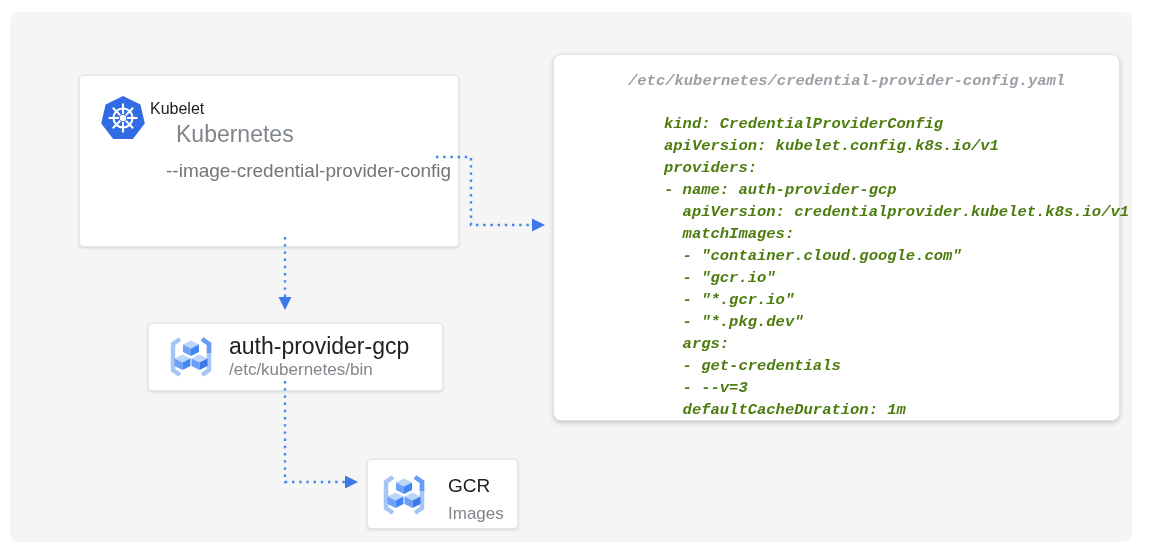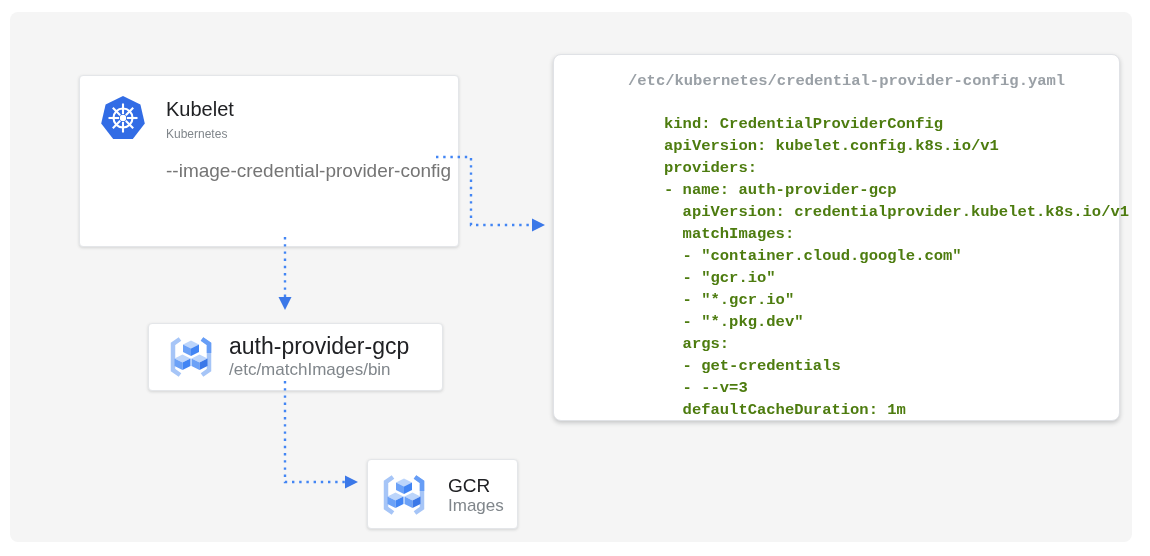--- a/index.html
+++ b/index.html
@@ -66,6 +66,7 @@
     box-shadow: 0 2px 4px rgba(60,64,67,0.25);
     padding: 15px 20px 0 74px;
     font-family: "Liberation Mono", "DejaVu Sans Mono", monospace;
+    font-style: italic;
     font-weight: bold;
   }
   .config-filename {

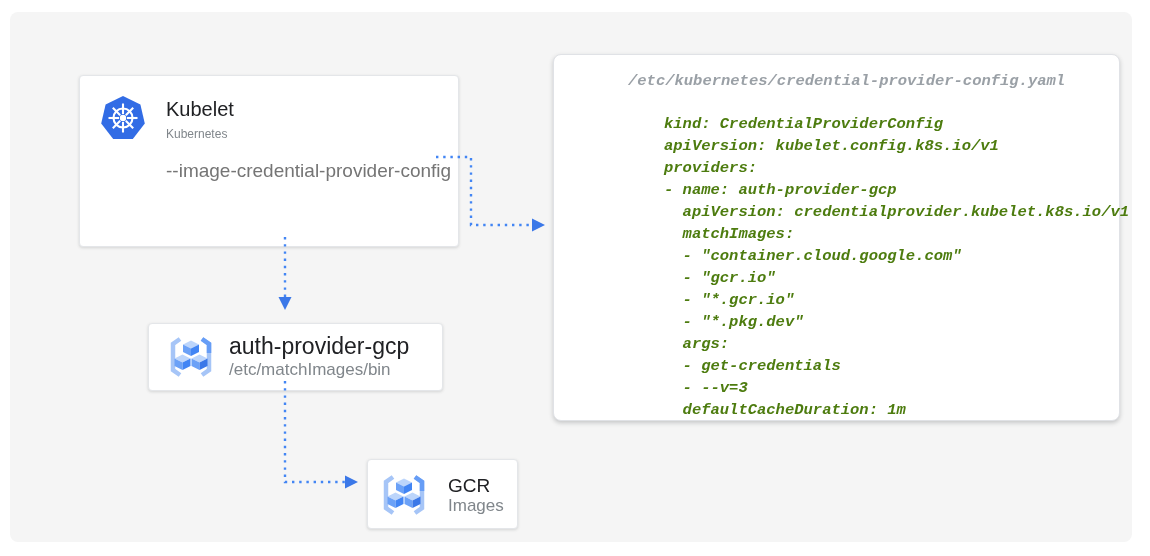--- a/index.html
+++ b/index.html
@@ -33,8 +33,8 @@
   .gcr-card .icon     { left: 10px; top: 13px; width: 52px; height: 44px; }
 
   .card-title {
-    position: absolute; left: 86px;
-    color: #202124; font-size: 20px; line-height: 24px;
+    position: absolute; left: 70px;
+    color: #202124; font-size: 16px; line-height: 24px;
     white-space: nowrap;
   }
   .card-subtitle {

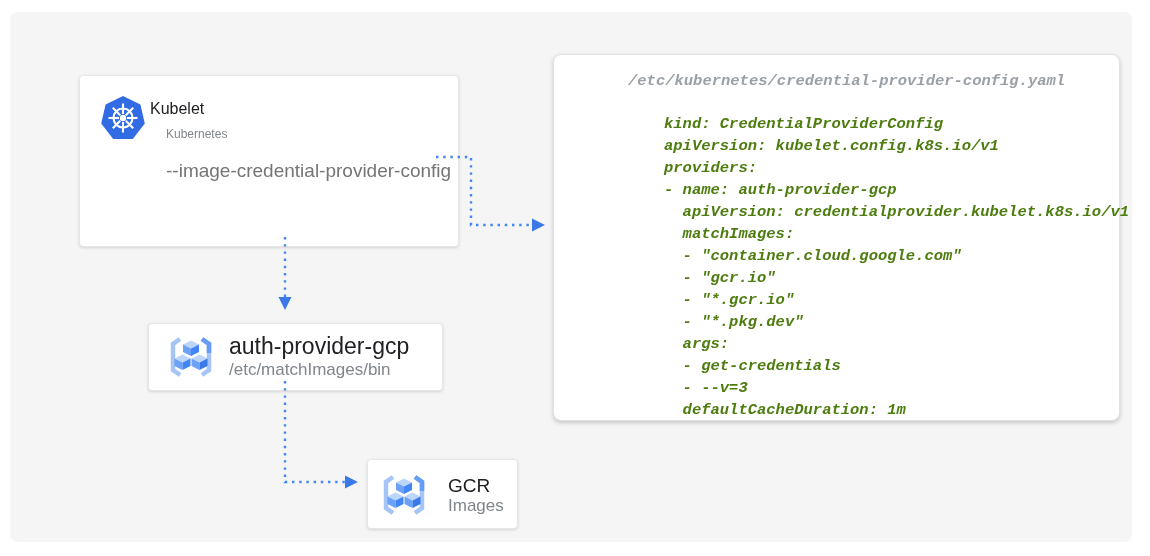--- a/index.html
+++ b/index.html
@@ -38,8 +38,8 @@
     white-space: nowrap;
   }
   .card-subtitle {
-    position: absolute; left: 86px;
-    color: #80868b; font-size: 12px; line-height: 22px;
+    position: absolute; left: 96px;
+    color: #80868b; font-size: 23px; line-height: 22px;
     white-space: nowrap;
   }
   .kubelet-card .card-title { top: 21px; }

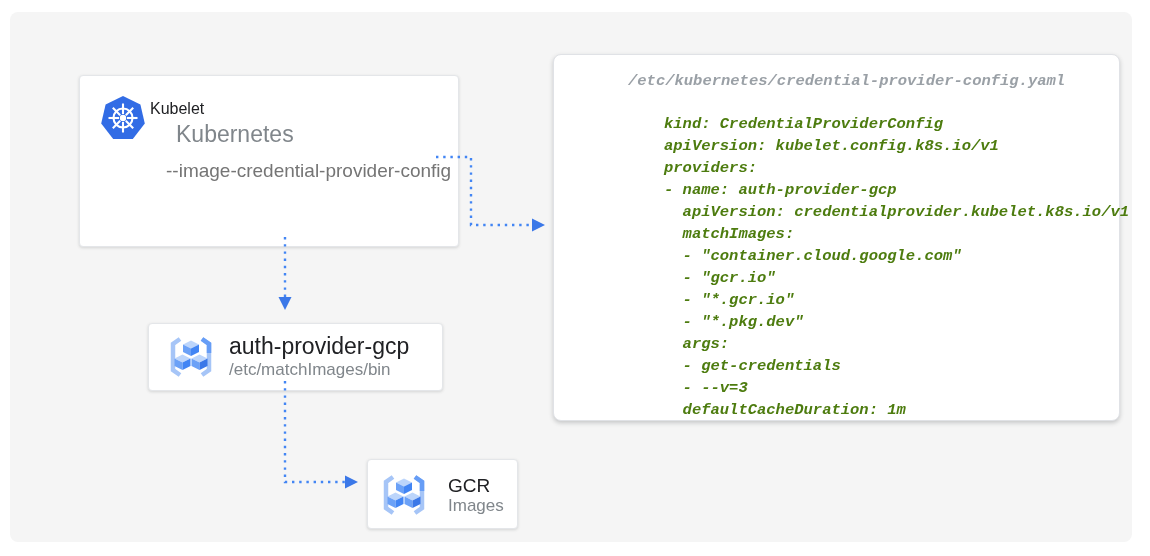--- a/index.html
+++ b/index.html
@@ -139,7 +139,7 @@
       </svg>
     </span>
     <div class="card-title">auth-provider-gcp</div>
-    <div class="card-subtitle">/etc/matchImages/bin</div>
+    <div class="card-subtitle">/etc/kubernetes/bin</div>
   </div>
 
   <div class="card gcr-card">

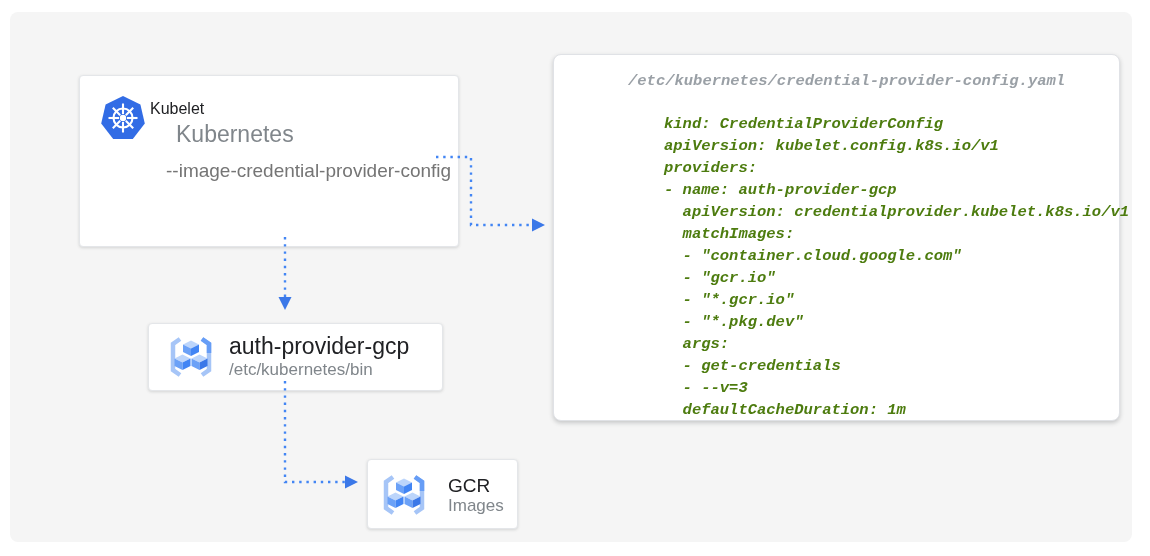--- a/index.html
+++ b/index.html
@@ -49,7 +49,7 @@
   .auth-card .card-subtitle { left: 80px; top: 35px; font-size: 17px; }
 
   .gcr-card .card-title { left: 80px; top: 14px; font-size: 19px; text-align: center; }
-  .gcr-card .card-subtitle { left: 80px; top: 35px; font-size: 17px; }
+  .gcr-card .card-subtitle { left: 80px; top: 43px; font-size: 17px; }
 
   .flags {
     position: absolute; left: 86px; top: 81px;

